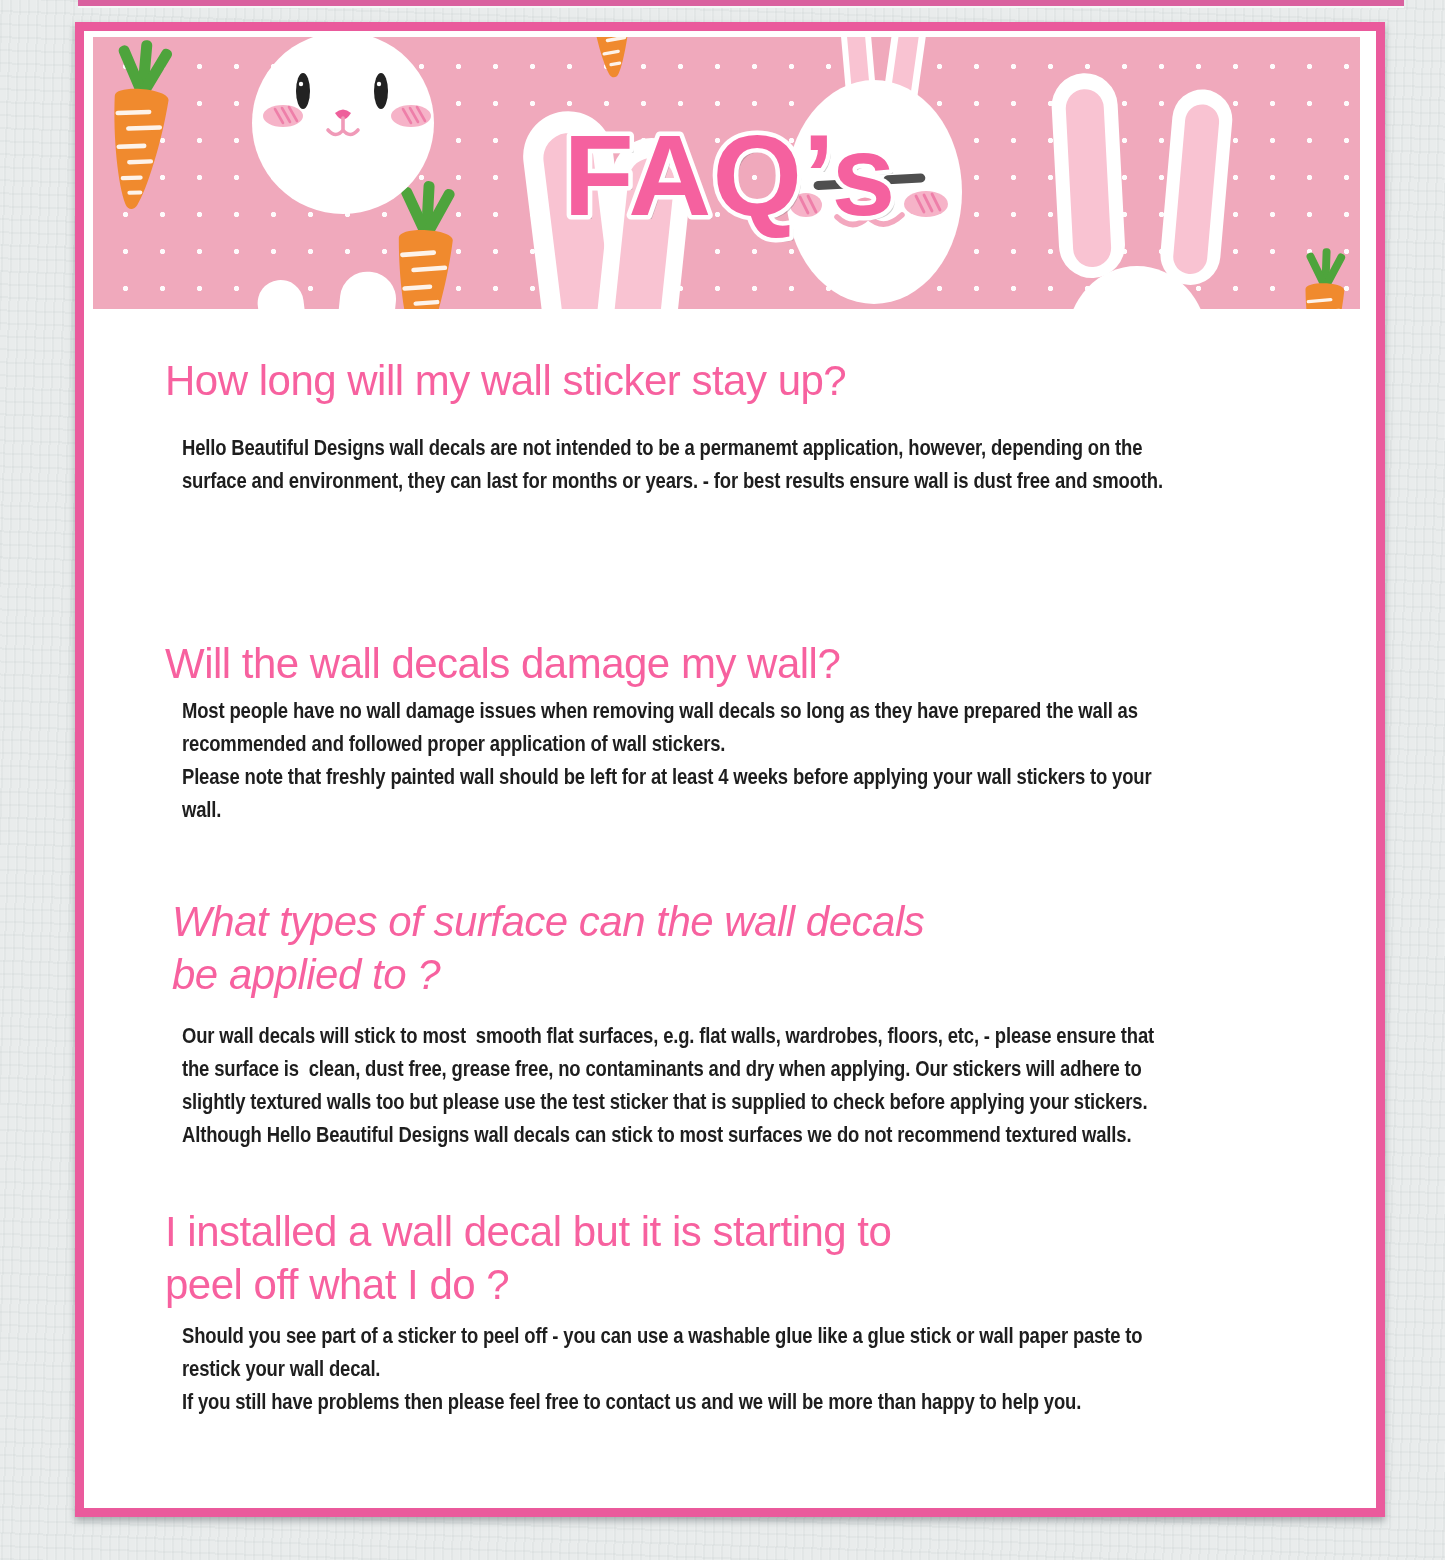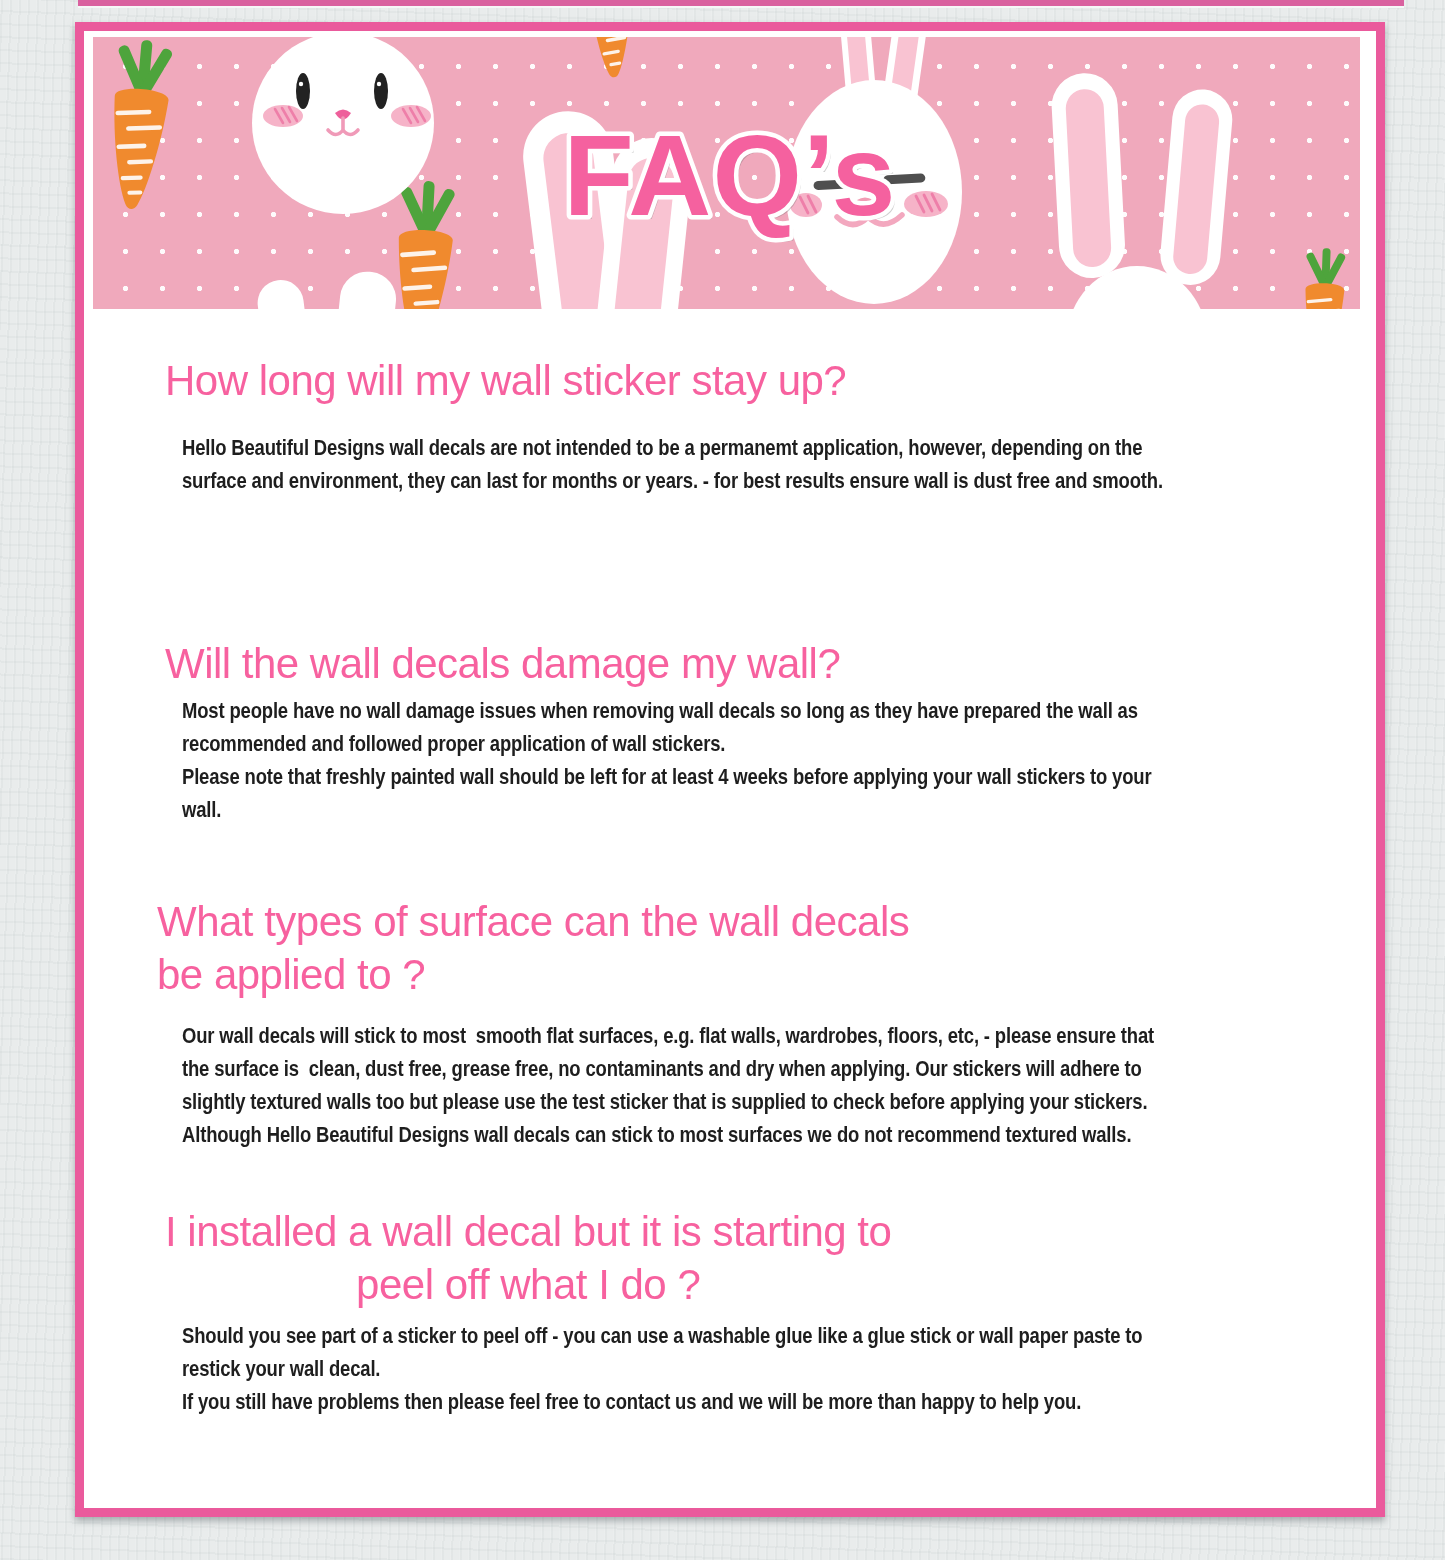--- a/index.html
+++ b/index.html
@@ -43,7 +43,7 @@
   
   .q1{left:81px;top:323px;}  .a1{left:98px;top:400px;}
   .q2{left:81px;top:606px;}  .a2{left:98px;top:663px;}
-  .q3{left:73px;top:864px;}  .a3{left:98px;top:988px;}
+  .q3{left:88px;top:864px;font-style:italic;}  .a3{left:98px;top:988px;}
   .q4{left:81px;top:1174px;text-align:center;} .a4{left:98px;top:1288px;}
   .banner-title-group{font-family:"Liberation Sans", sans-serif;}
 </style>

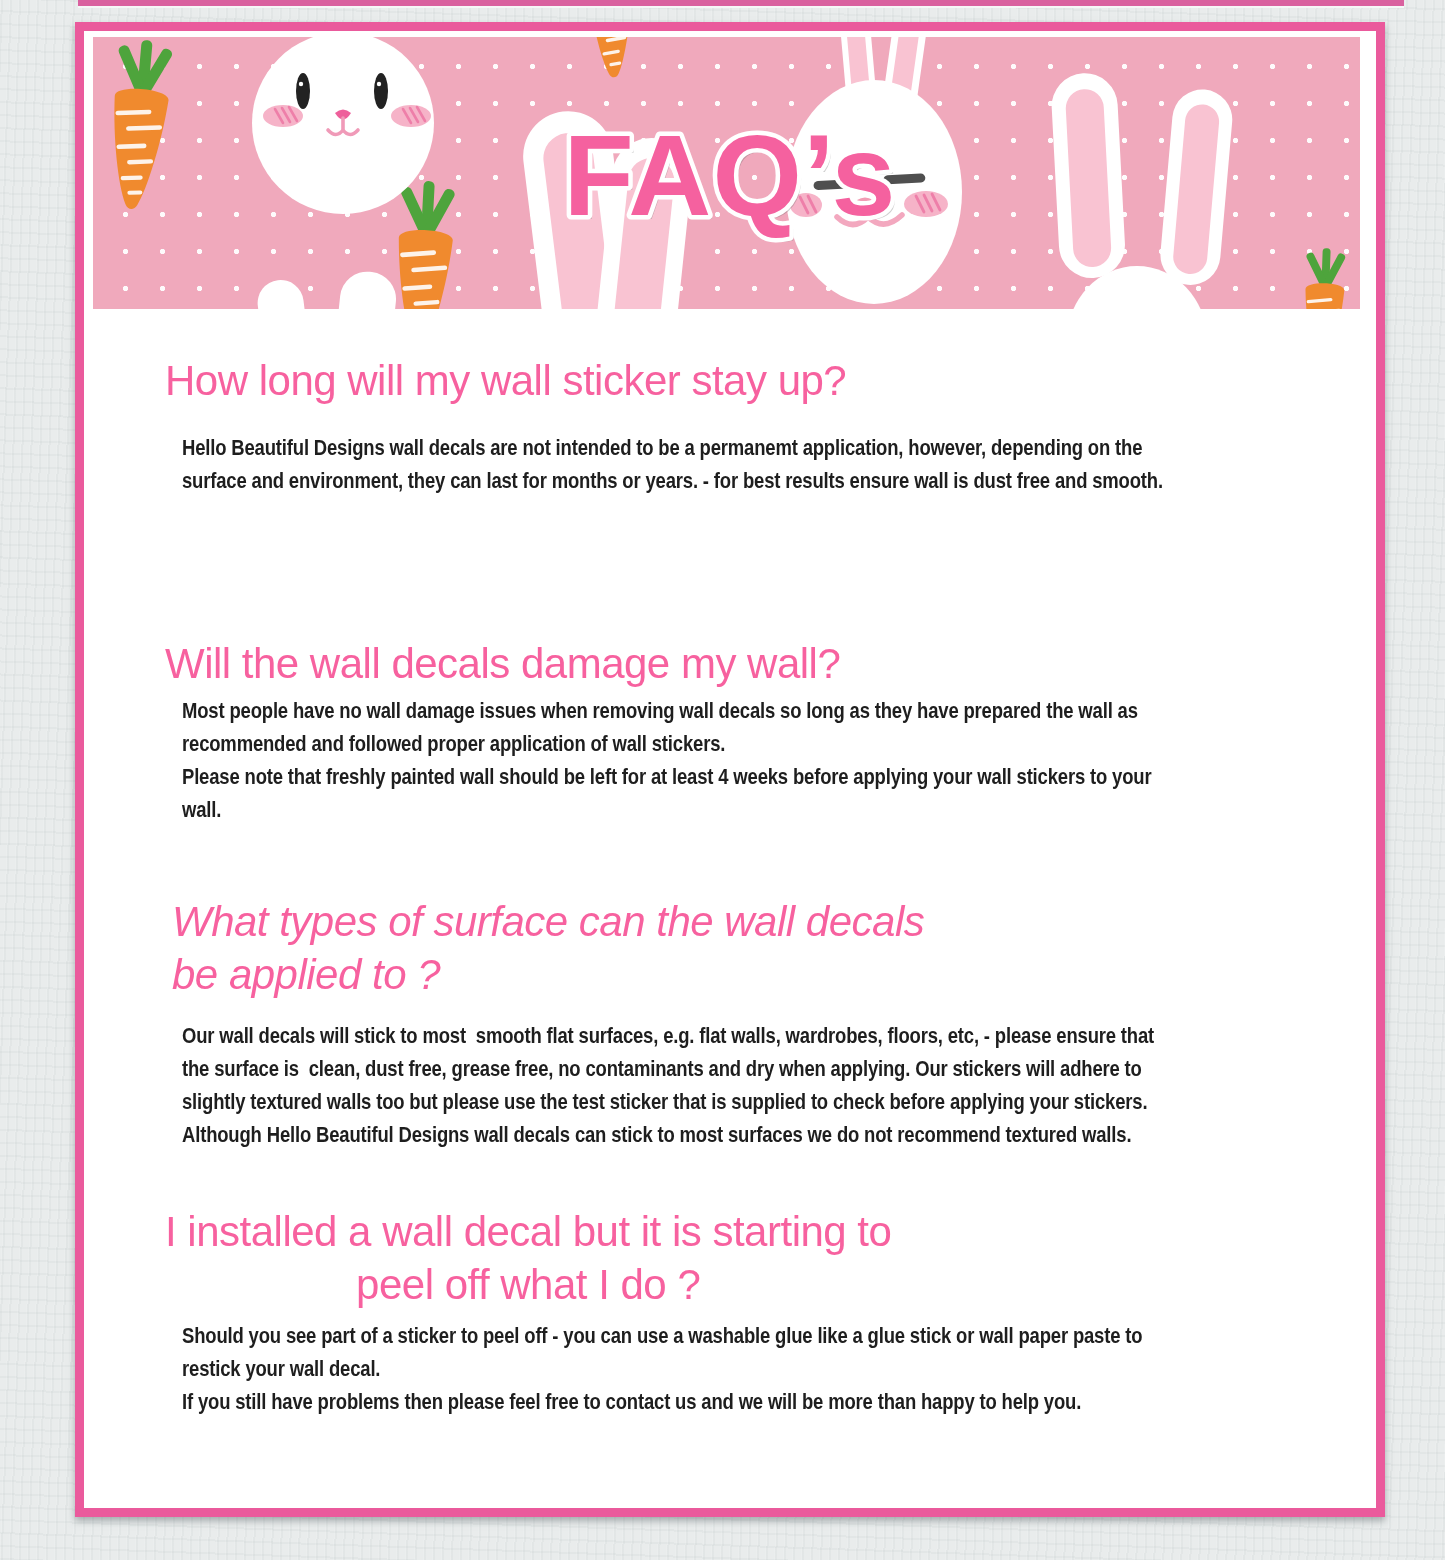--- a/index.html
+++ b/index.html
@@ -44,7 +44,7 @@
   .q1{left:81px;top:323px;}  .a1{left:98px;top:400px;}
   .q2{left:81px;top:606px;}  .a2{left:98px;top:663px;}
   .q3{left:88px;top:864px;font-style:italic;}  .a3{left:98px;top:988px;}
-  .q4{left:81px;top:1174px;text-align:center;} .a4{left:98px;top:1288px;}
+  .q4{left:81px;top:1174px;} .a4{left:98px;top:1288px;}
   .banner-title-group{font-family:"Liberation Sans", sans-serif;}
 </style>
 </head>

